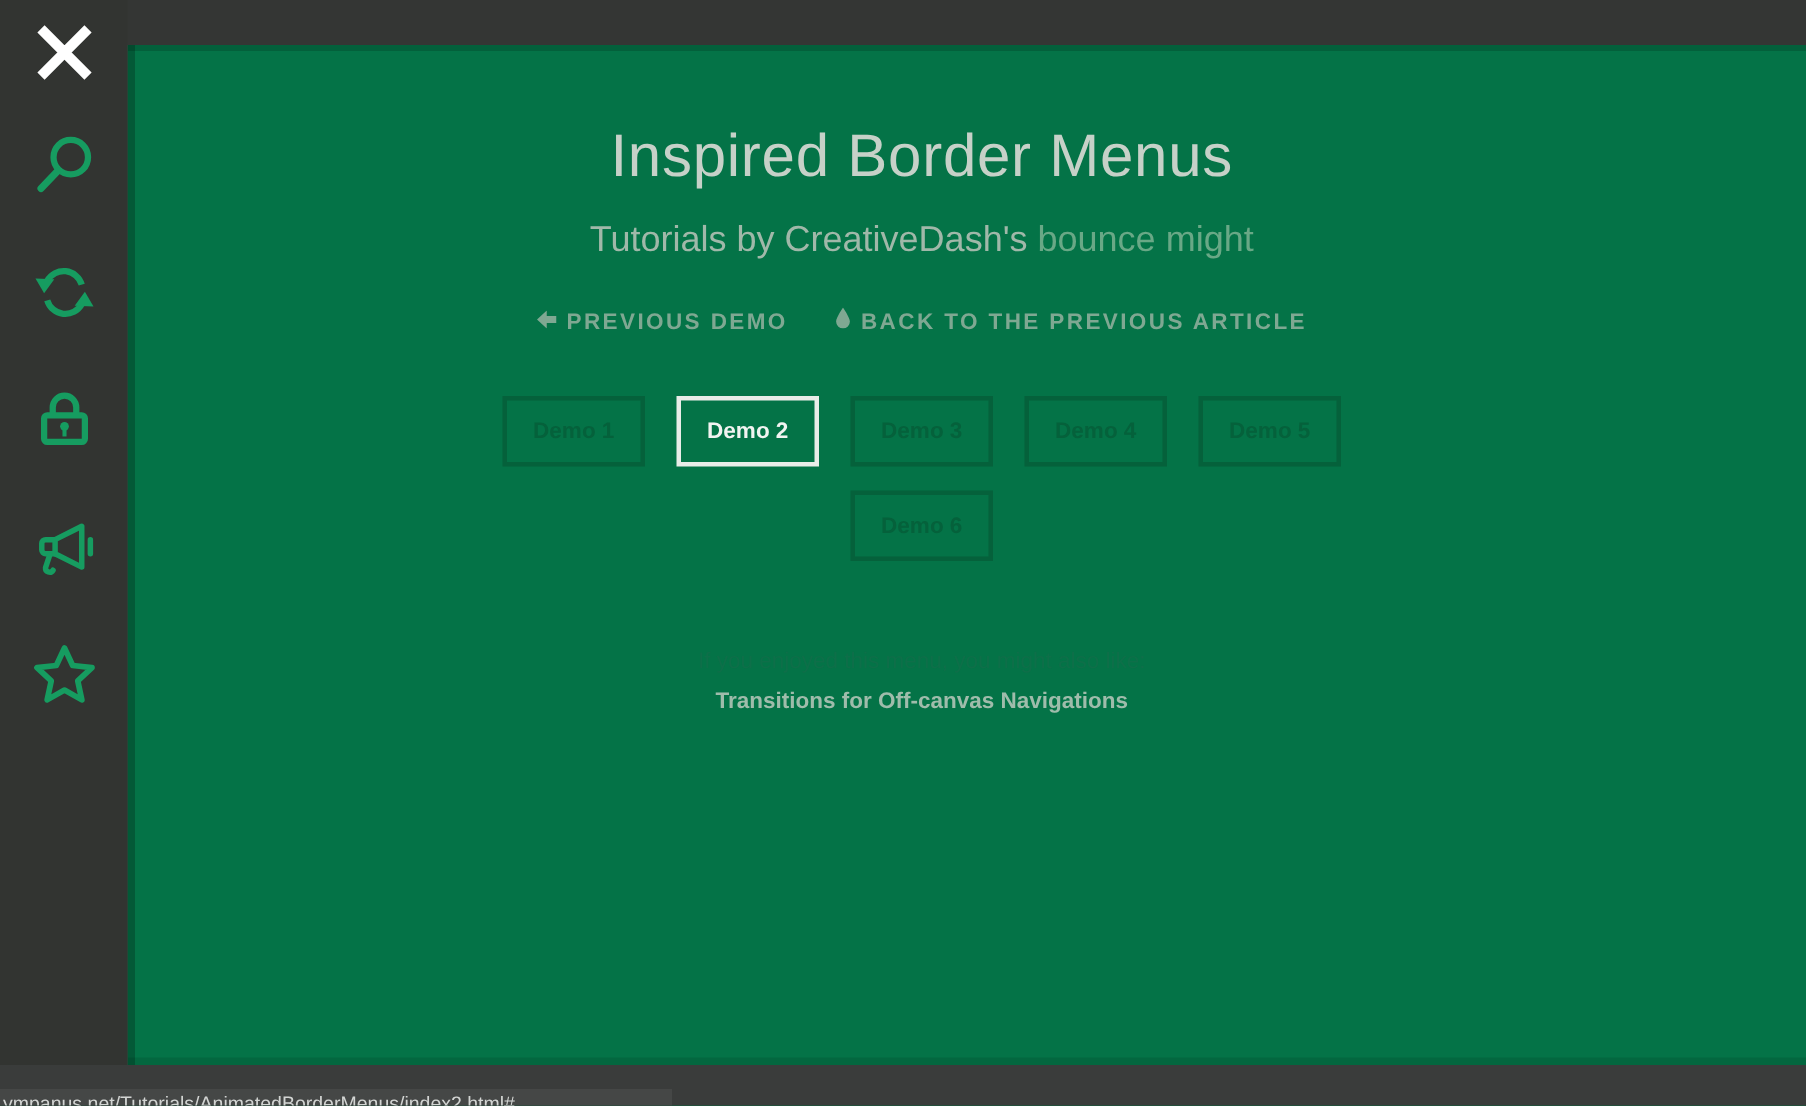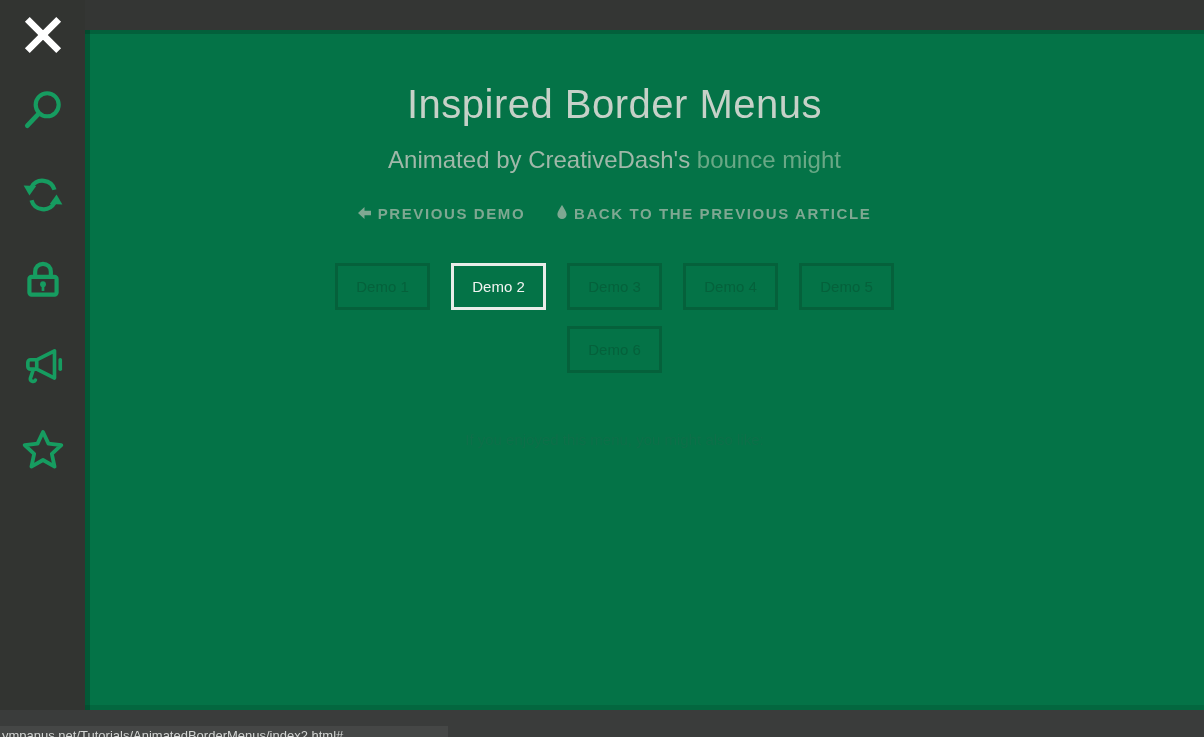--- a/index.html
+++ b/index.html
@@ -176,7 +176,7 @@
   <div class="content">
     <h1 class="title">Inspired Border Menus</h1>
 
-    <h2 class="subtitle"><span>Animated by CreativeDash's </span><a>bounce might</a></h2>
+    <h2 class="subtitle"><span>Tutorials by CreativeDash's </span><a>bounce might</a></h2>
 
     <div class="codrops-nav">
       <a>

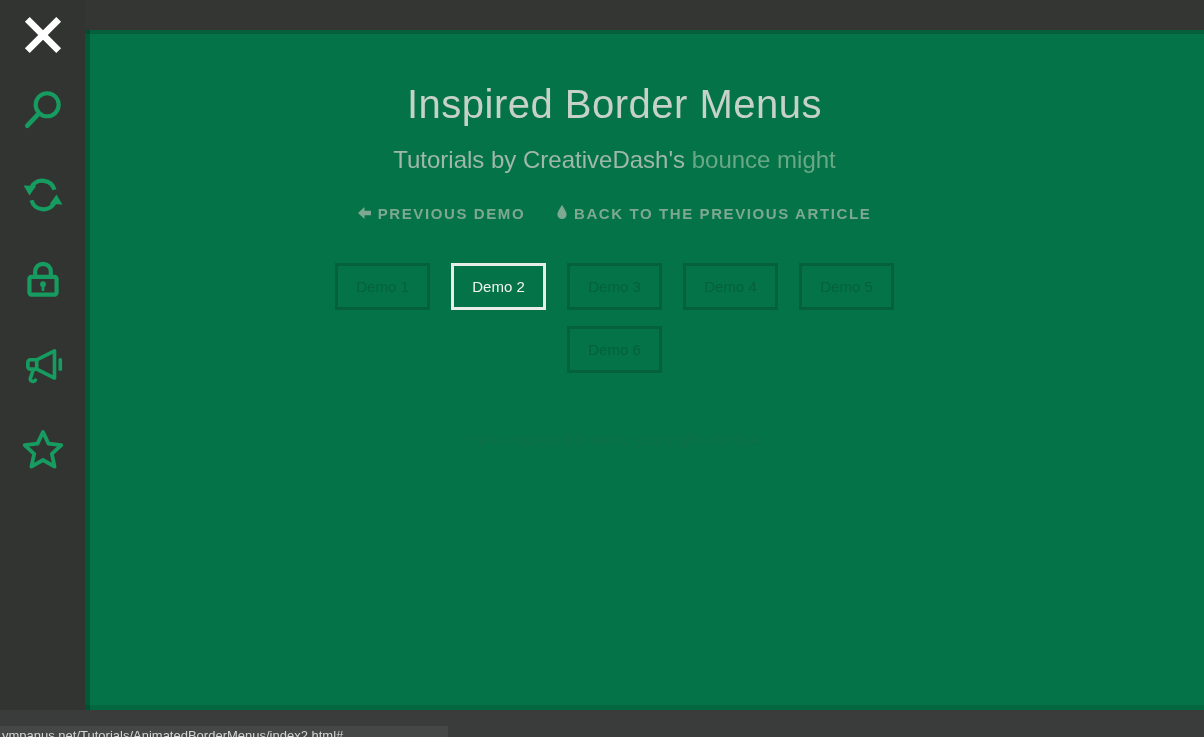--- a/index.html
+++ b/index.html
@@ -76,7 +76,7 @@
     color: #05613b;
     background: transparent;
     font-family: "Liberation Sans", sans-serif;
-    font-size: 15px; font-weight: normal;
+    font-size: 15px; font-weight: bold;
     cursor: pointer;
   }
   .demo-btn.active {

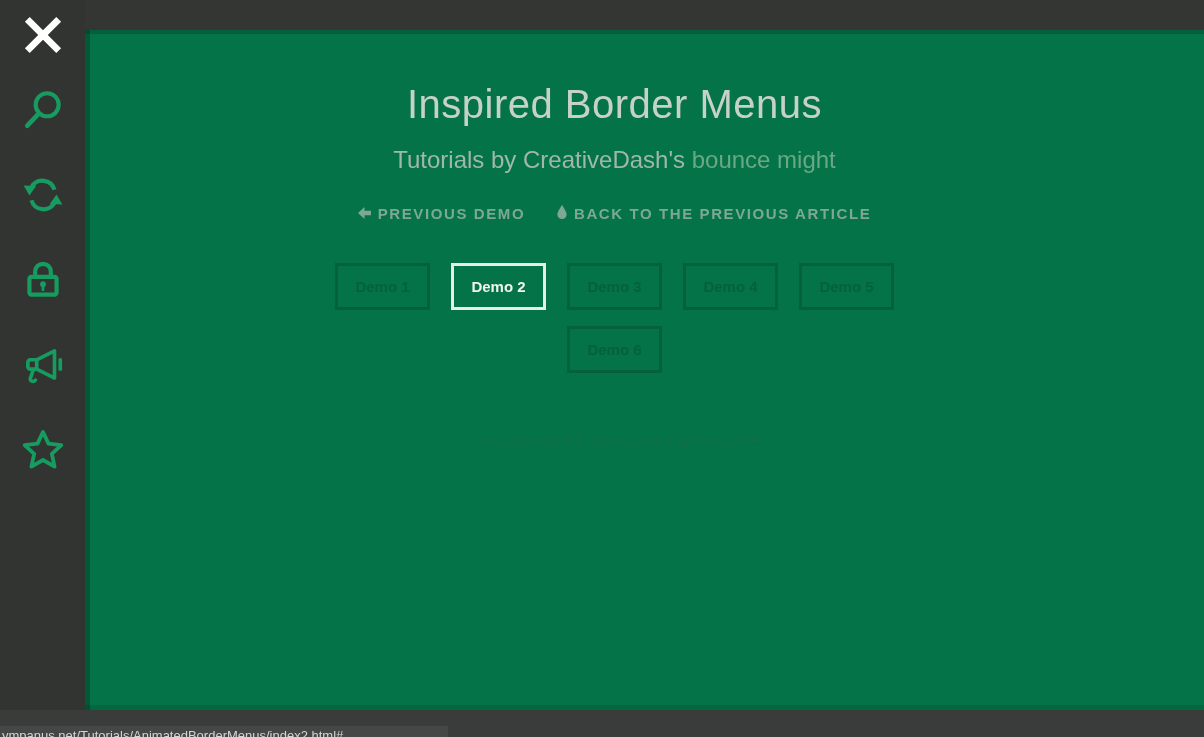--- a/index.html
+++ b/index.html
@@ -212,6 +212,7 @@
 
     <div class="related">
       <p class="note">If you enjoyed this menu, you might also like:</p>
+      <a>Transitions for Off-canvas Navigations</a>
     </div>
   </div>
 </main>

